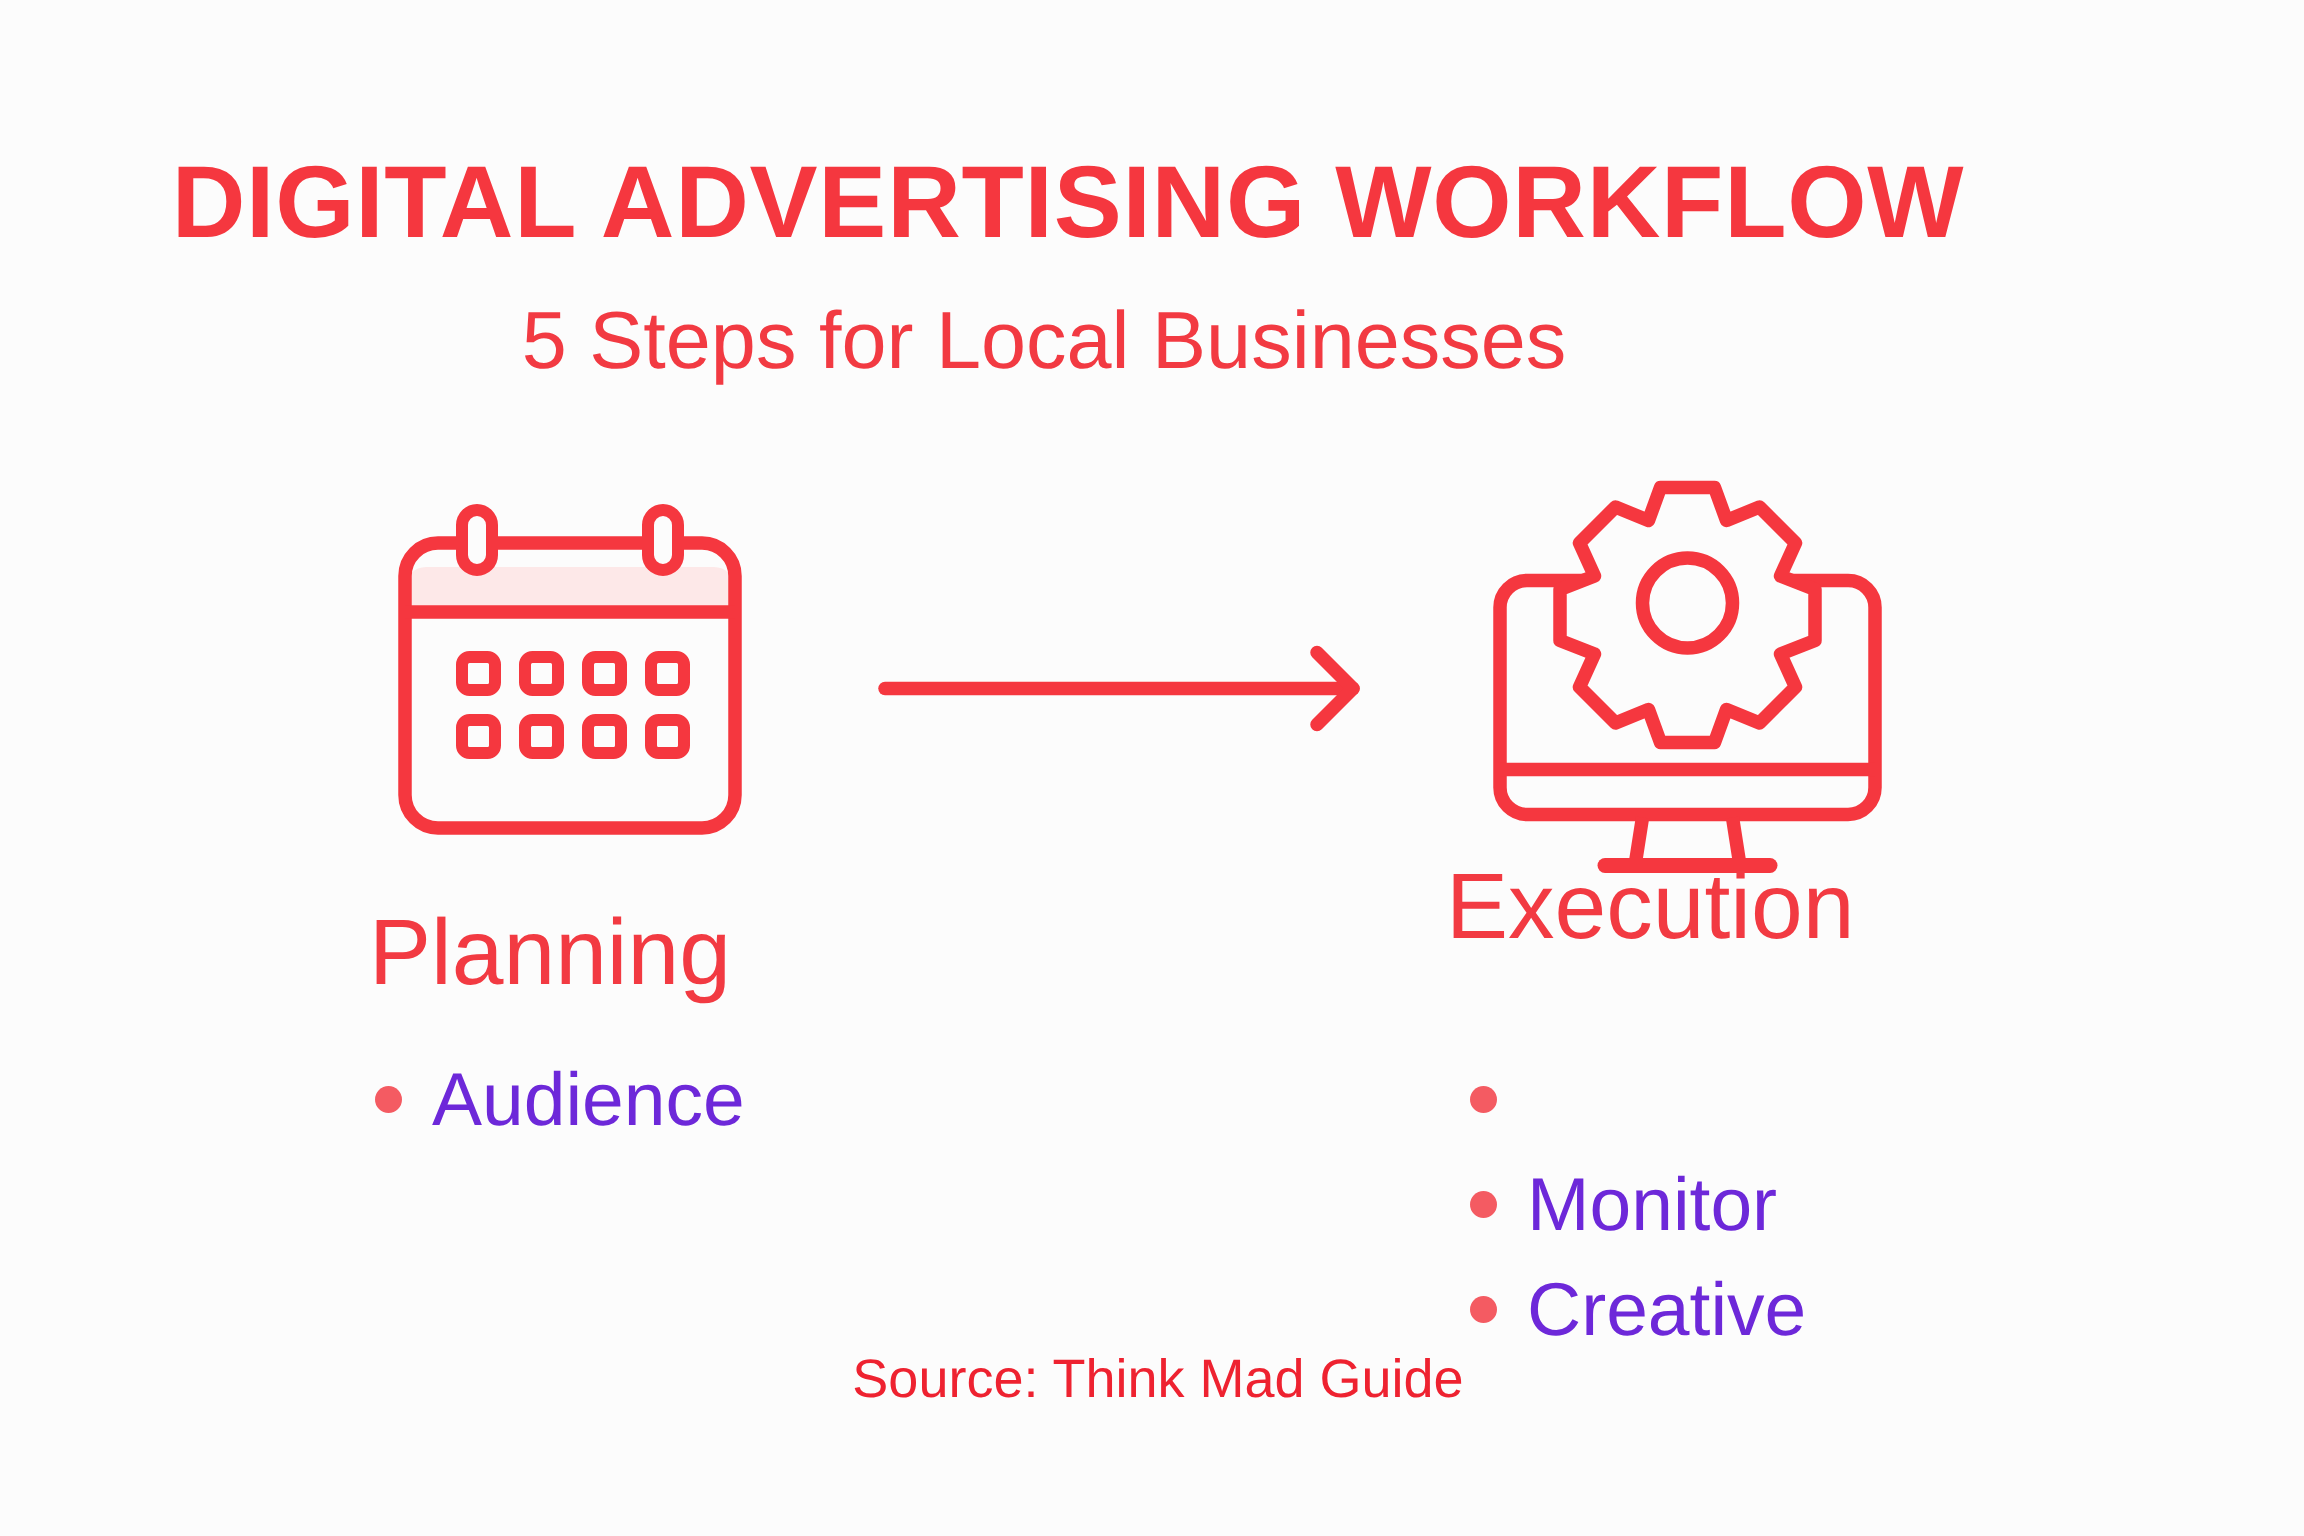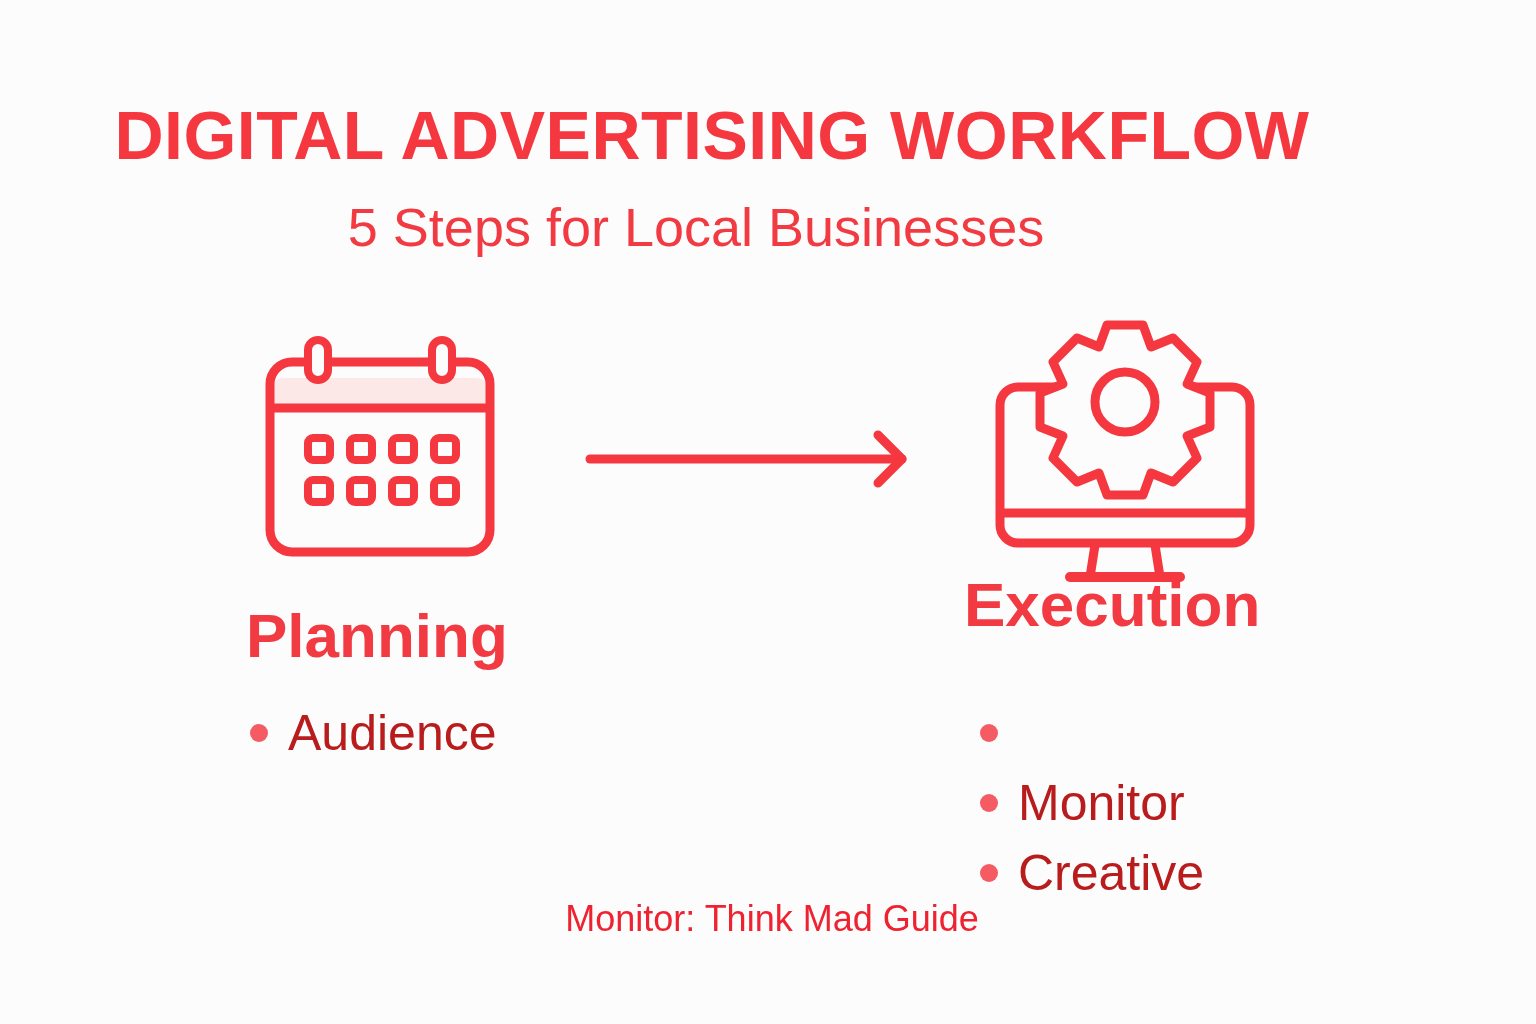--- a/index.html
+++ b/index.html
@@ -23,7 +23,7 @@
   .computer { left: 990px; top: 315px; width: 270px; height: 275px; }
   .arrow { left: 580px; top: 425px; width: 340px; height: 70px; }
   .stage-title {
-    position: absolute; font-size: 62px; font-weight: bold; color: #f23a42;
+    position: absolute; font-size: 62px; font-weight: normal; color: #f23a42;
   }
   .planning-title { left: 246px; top: 600px; }
   .execution-title { left: 964px; top: 569px; }

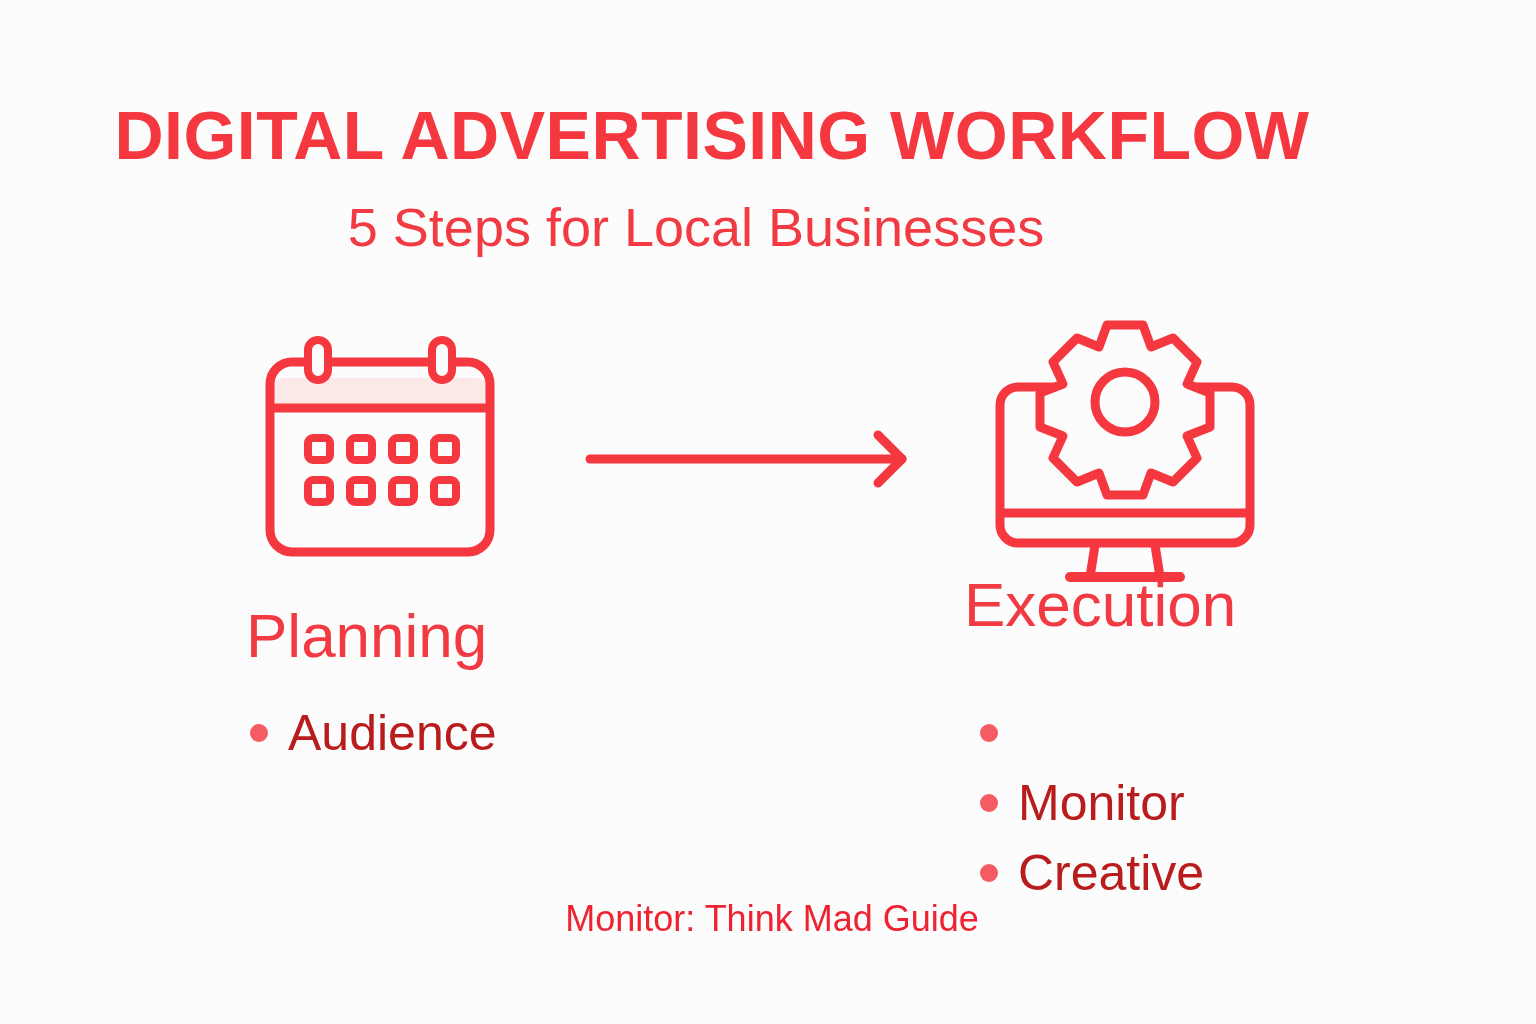--- a/index.html
+++ b/index.html
@@ -32,7 +32,7 @@
   }
   .bullets li {
     font-size: 50px; height: 70px; line-height: 58px;
-    display: flex; align-items: center; color: #b91c1c;
+    display: flex; align-items: center; color: #6d28d9;
   }
   .bullets .dot {
     width: 18px; height: 18px; border-radius: 50%; background: #f45b62;

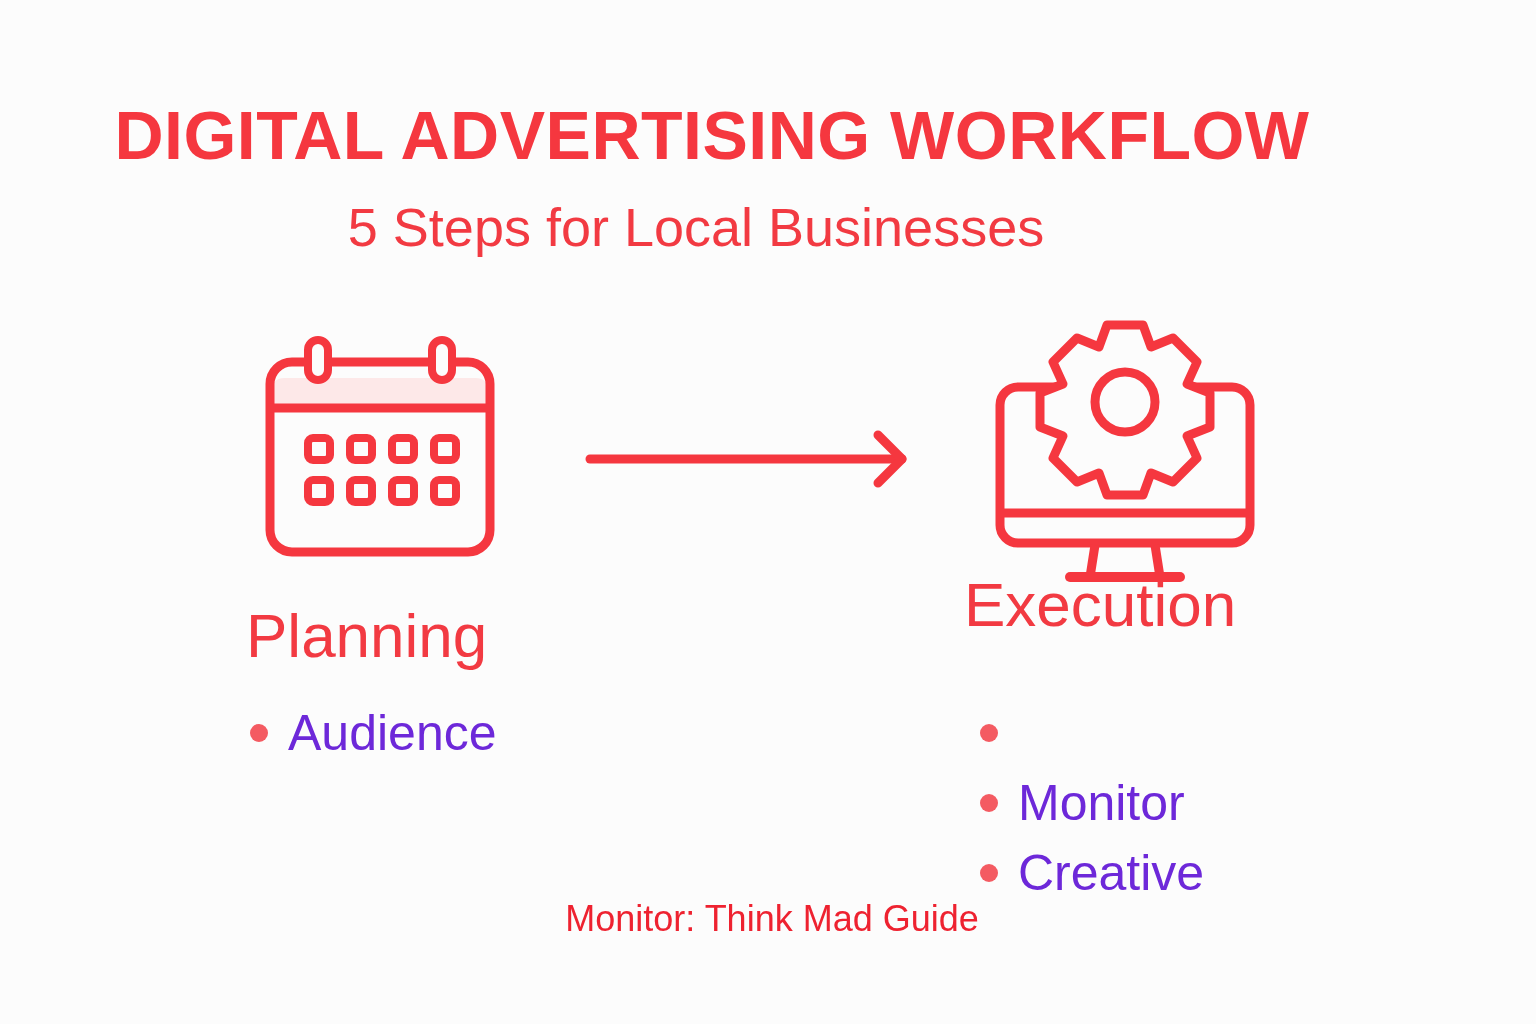--- a/index.html
+++ b/index.html
@@ -112,6 +112,6 @@
   </ul>
 </div>
 
-<div class="source">Monitor: Think Mad Guide</div>
+<div class="source">Source: Think Mad Guide</div>
 
 </body></html>

